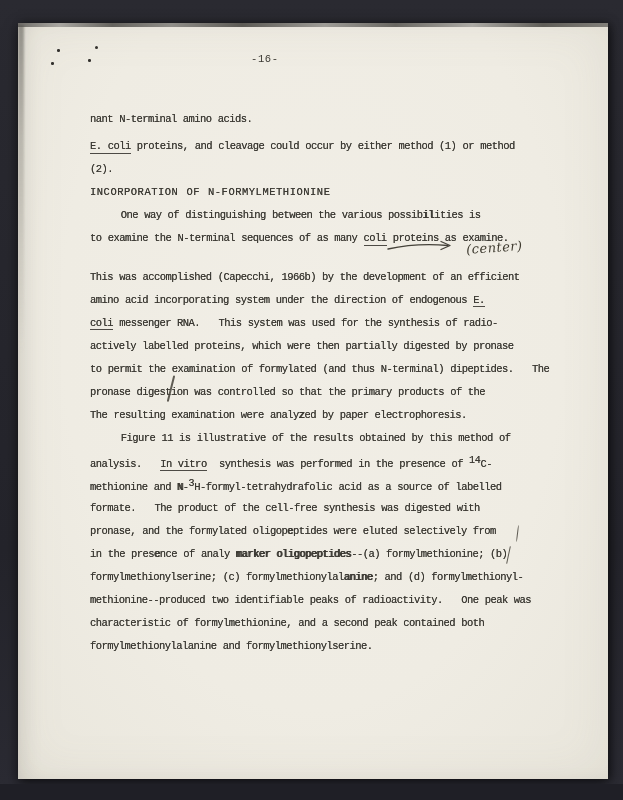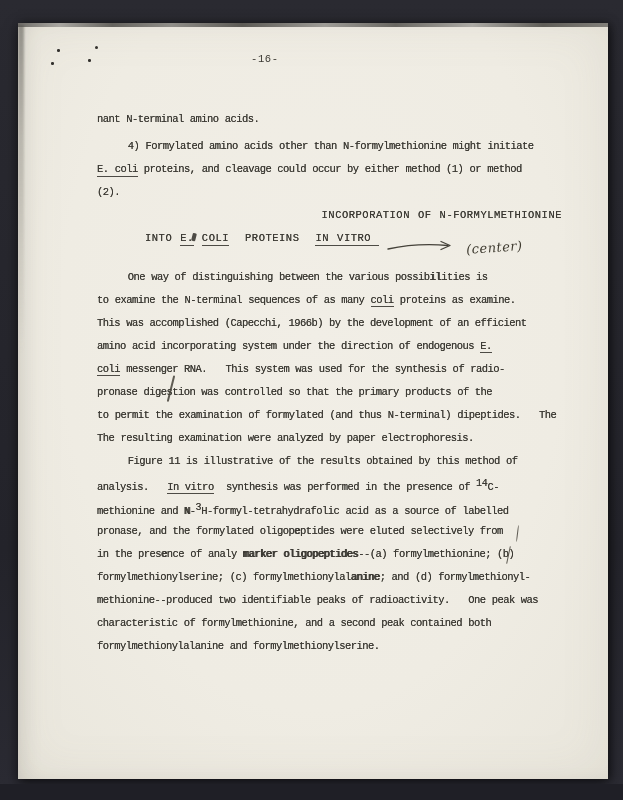--- a/index.html
+++ b/index.html
@@ -31,7 +31,7 @@
     position:absolute;left:233px;top:30px;font-size:10.5px;letter-spacing:.6px;color:#3b3933;
   }
   .text-block{
-    position:absolute;left:79px;top:90px;width:465px;color:#3b3933;
+    position:absolute;left:72px;top:90px;width:465px;color:#3b3933;
     font-size:10.5px;letter-spacing:-.55px;word-spacing:.4px;
     text-shadow:0 0 .35px rgba(59,57,51,.85);
   }

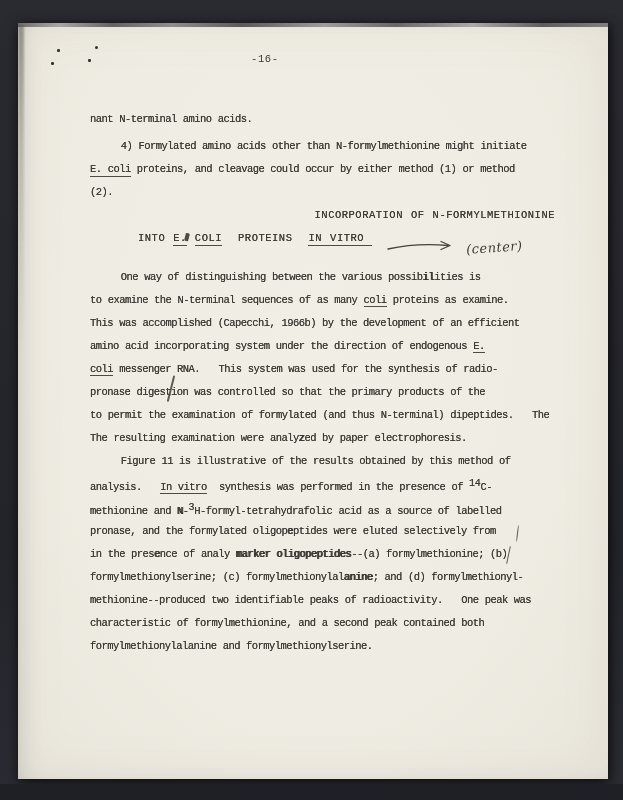--- a/index.html
+++ b/index.html
@@ -79,7 +79,6 @@
 
     <div class="text-block" id="text-block">
         <div class="line"><span class="seg">nant N-terminal amino acids.</span></div>
-        <div class="line"><span class="seg">     4) Formylated amino acids other than N-formylmethionine might initiate</span></div>
         <div class="line"><span class="seg u">E. coli</span><span class="seg"> proteins, and cleavage could occur by either method (1) or method</span></div>
         <div class="line"><span class="seg">(2).</span></div>
         <div class="line center heading"><span class="seg">INCORPORATION OF N-FORMYLMETHIONINE</span></div>

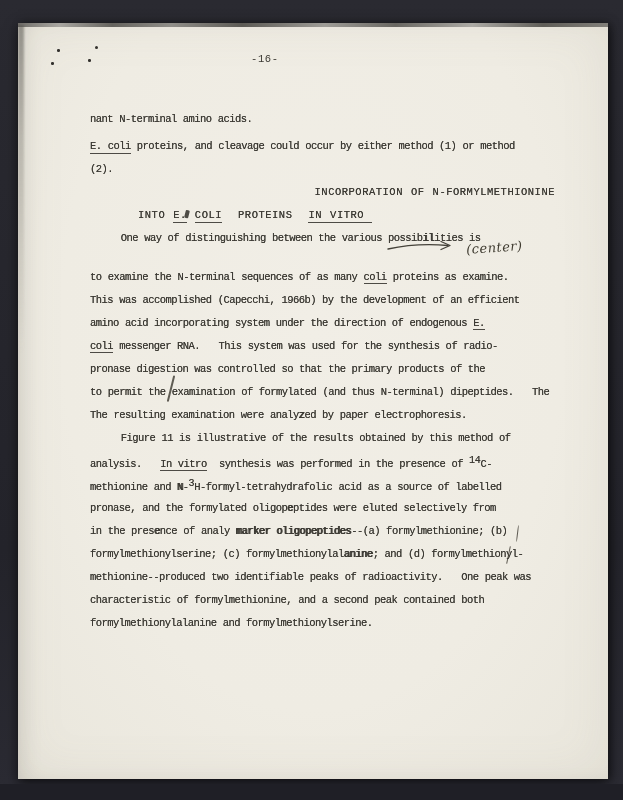--- a/index.html
+++ b/index.html
@@ -38,7 +38,7 @@
   .line{white-space:pre;height:23.1px;}
   .line:nth-child(2){margin-top:4px;}
   .line:nth-child(7){margin-top:15px;}
-  .line.center{text-align:right;}
+  .line.center{text-align:left;}
   .line.heading{letter-spacing:.5px;word-spacing:1.2px;}
   .seg{white-space:pre;}
   .u{border-bottom:1px solid rgba(59,57,51,.9);padding-bottom:.5px;}

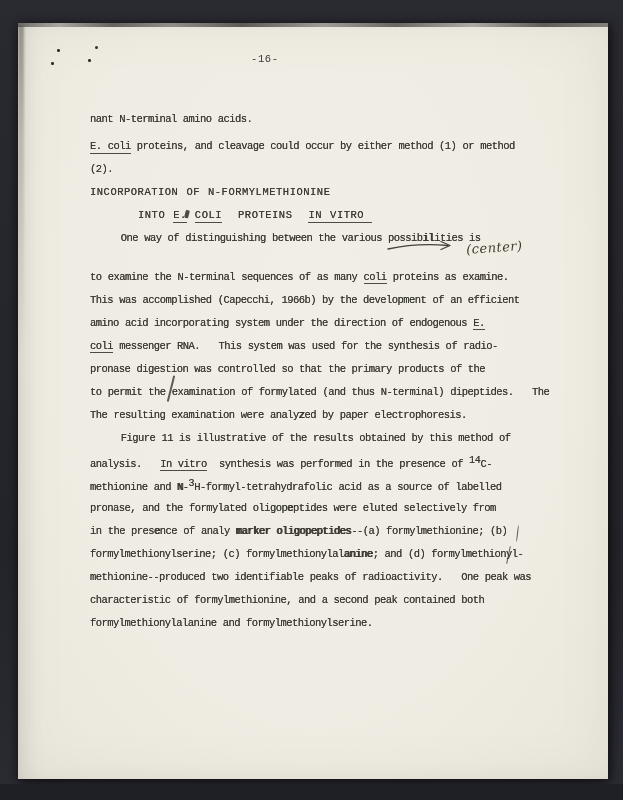--- a/index.html
+++ b/index.html
@@ -82,7 +82,6 @@
         <div class="line"><span class="seg u">E. coli</span><span class="seg"> proteins, and cleavage could occur by either method (1) or method</span></div>
         <div class="line"><span class="seg">(2).</span></div>
         <div class="line center heading"><span class="seg">INCORPORATION OF N-FORMYLMETHIONINE</span></div>
-        <div class="line heading"><span class="seg">      INTO </span><span class="seg u strikeover">E.</span><span class="seg"> </span><span class="seg u">COLI</span><span class="seg">  PROTEINS  </span><span class="seg u">IN VITRO </span></div>
         <div class="line"><span class="seg">     One way of distinguishing between the various possib</span><span class="seg ot">il</span><span class="seg">ities is</span></div>
         <div class="line"><span class="seg">to examine the N-terminal sequences of as many </span><span class="seg u">coli</span><span class="seg"> proteins as examine.</span></div>
         <div class="line"><span class="seg">This was accomplished (Capecchi, 1966b) by the development of an efficient</span></div>

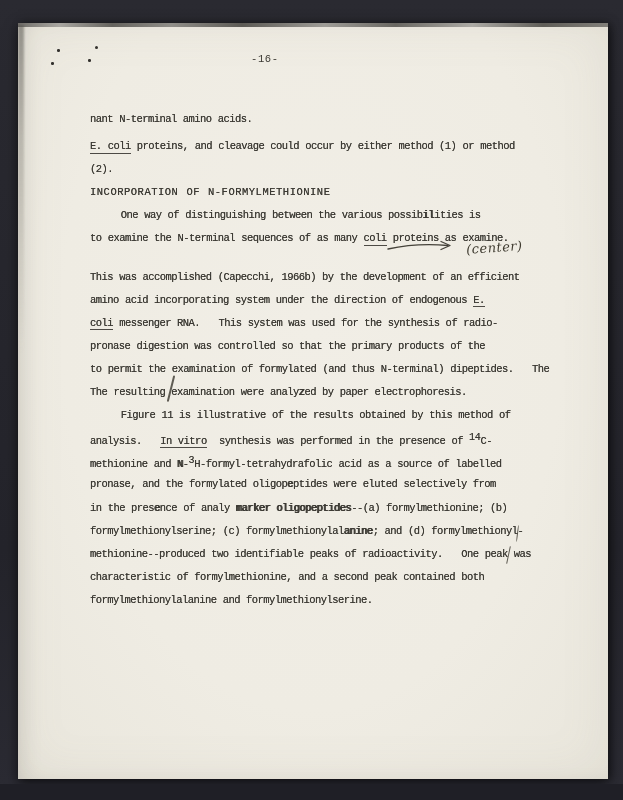--- a/index.html
+++ b/index.html
@@ -87,6 +87,7 @@
         <div class="line"><span class="seg">This was accomplished (Capecchi, 1966b) by the development of an efficient</span></div>
         <div class="line"><span class="seg">amino acid incorporating system under the direction of endogenous </span><span class="seg u">E.</span></div>
         <div class="line"><span class="seg u">coli</span><span class="seg"> messenger RNA.   This system was used for the synthesis of radio-</span></div>
+        <div class="line"><span class="seg">actively labelled proteins, which were then partially digested by pronase</span></div>
         <div class="line"><span class="seg">pronase digestion was controlled so that the primary products of the</span></div>
         <div class="line"><span class="seg">to permit the examination of formylated (and thus N-terminal) dipeptides.   The</span></div>
         <div class="line"><span class="seg">The resulting examination were analy</span><span class="seg ot">z</span><span class="seg">ed by paper electrophoresis.</span></div>

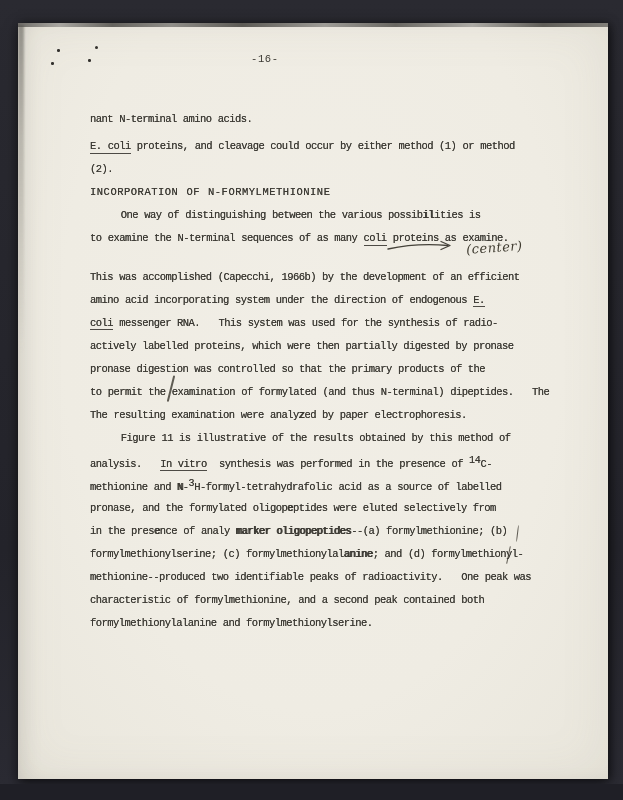--- a/index.html
+++ b/index.html
@@ -88,8 +88,8 @@
         <div class="line"><span class="seg">amino acid incorporating system under the direction of endogenous </span><span class="seg u">E.</span></div>
         <div class="line"><span class="seg u">coli</span><span class="seg"> messenger RNA.   This system was used for the synthesis of radio-</span></div>
         <div class="line"><span class="seg">actively labelled proteins, which were then partially digested by pronase</span></div>
+        <div class="line"><span class="seg">to permit the examination of formylated (and thus N-terminal) dipeptides.   The</span></div>
         <div class="line"><span class="seg">pronase digestion was controlled so that the primary products of the</span></div>
-        <div class="line"><span class="seg">to permit the examination of formylated (and thus N-terminal) dipeptides.   The</span></div>
         <div class="line"><span class="seg">The resulting examination were analy</span><span class="seg ot">z</span><span class="seg">ed by paper electrophoresis.</span></div>
         <div class="line"><span class="seg">     Figure 11 is illustrative of the results obtained by this method of</span></div>
         <div class="line"><span class="seg">analysis.   </span><span class="seg u">In vitro</span><span class="seg">  synthesis was performed in the presence of </span><span class="seg sup">14</span><span class="seg">C-</span></div>

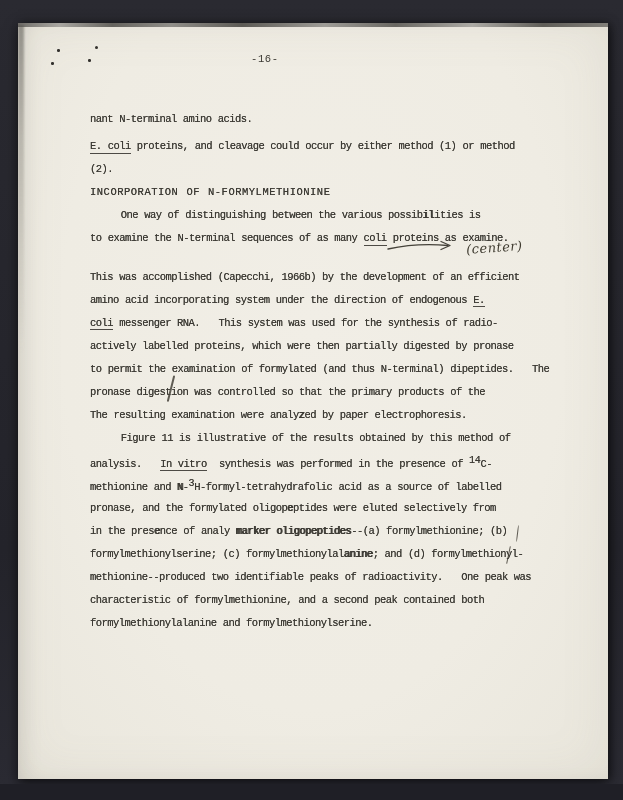--- a/index.html
+++ b/index.html
@@ -94,6 +94,7 @@
         <div class="line"><span class="seg">     Figure 11 is illustrative of the results obtained by this method of</span></div>
         <div class="line"><span class="seg">analysis.   </span><span class="seg u">In vitro</span><span class="seg">  synthesis was performed in the presence of </span><span class="seg sup">14</span><span class="seg">C-</span></div>
         <div class="line"><span class="seg">methionine and </span><span class="seg ot">N</span><span class="seg">-</span><span class="seg sup">3</span><span class="seg">H-formyl-tetrahydrafolic acid as a source of labelled</span></div>
+        <div class="line"><span class="seg">formate.   The product of the cell-free synthesis was digested with</span></div>
         <div class="line"><span class="seg">pronase, and the formylated oligop</span><span class="seg ot">e</span><span class="seg">ptides were eluted selectively from</span></div>
         <div class="line"><span class="seg">in the pres</span><span class="seg ot">e</span><span class="seg">nce of analy </span><span class="seg ot">marker oligopeptides</span><span class="seg">--(a) formylmethionine; (b)</span></div>
         <div class="line"><span class="seg">formylmethionylserine; (c) formylmethionylal</span><span class="seg ot">anine</span><span class="seg">; and (d) formylmethionyl-</span></div>

